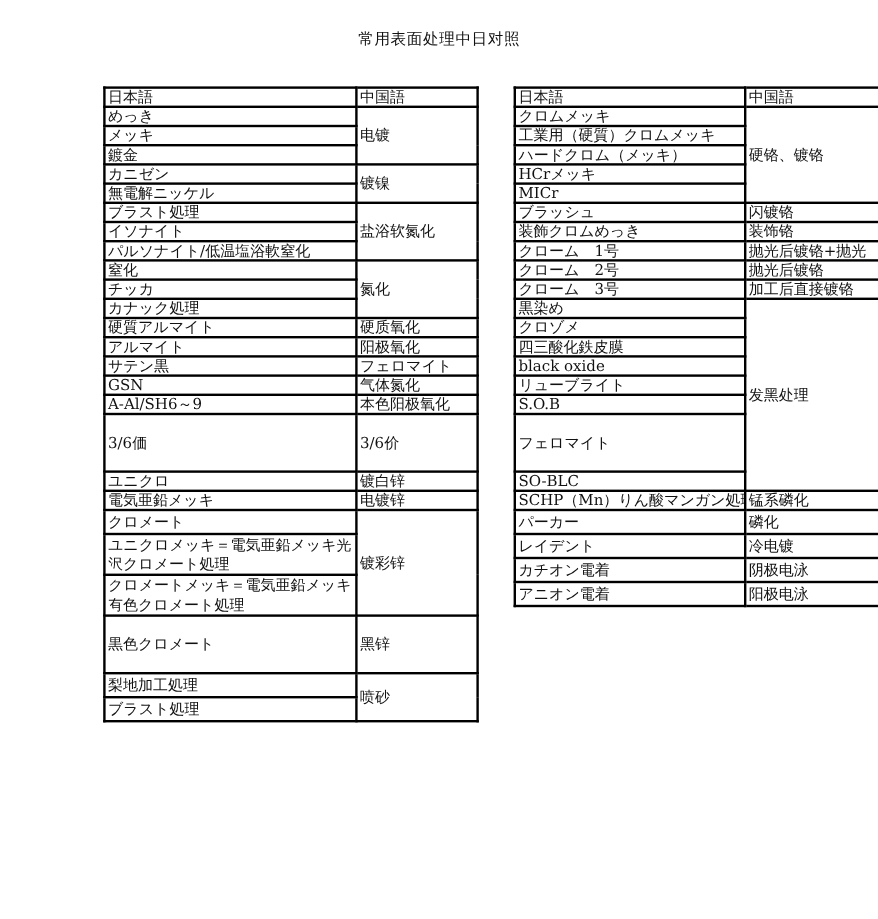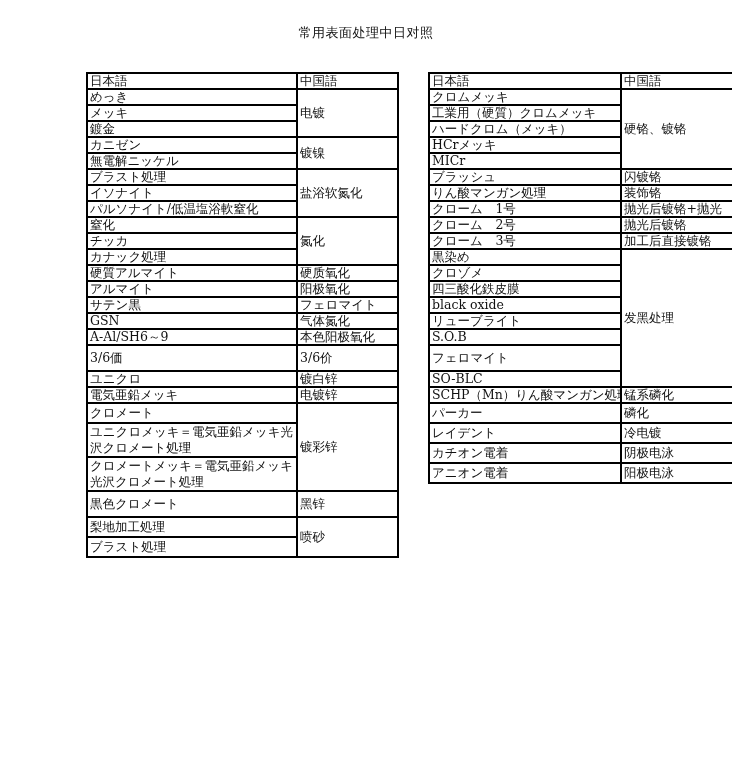--- a/index.html
+++ b/index.html
@@ -156,7 +156,7 @@
     <td>闪镀铬</td>
   </tr>
   <tr class="r20">
-    <td>りん酸マンガン処理</td>
+    <td>装飾クロムめっき</td>
     <td>装饰铬</td>
   </tr>
   <tr class="r20">

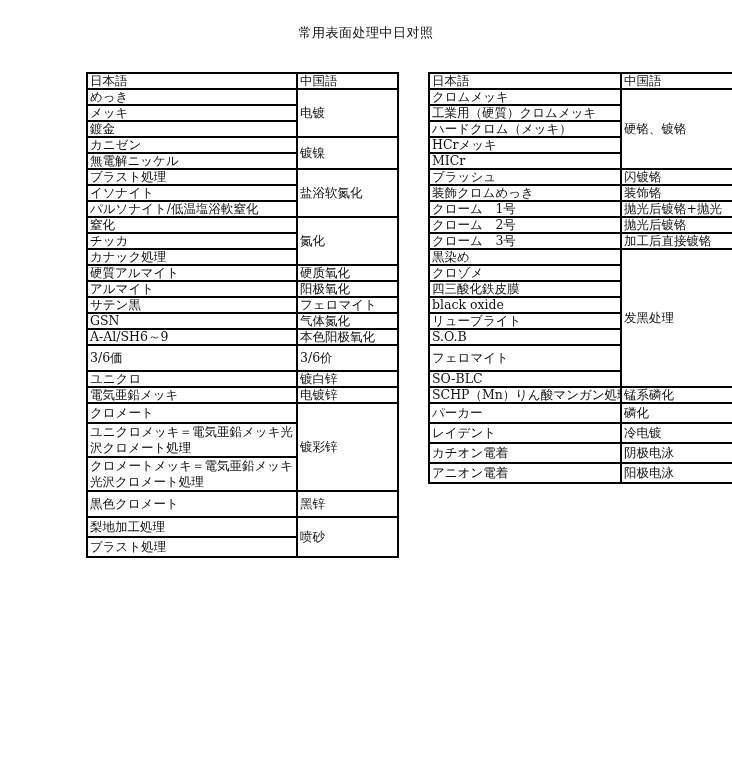--- a/index.html
+++ b/index.html
@@ -15,7 +15,7 @@
   #right-table { left: 380px; top: 72px; width: 308px; }
   .r20 { height: 16px; }
   .r36 { height: 20px; }
-  .r37 { height: 26px; }
+  .r37 { height: 48px; }
 </style>
 </head>
 <body>

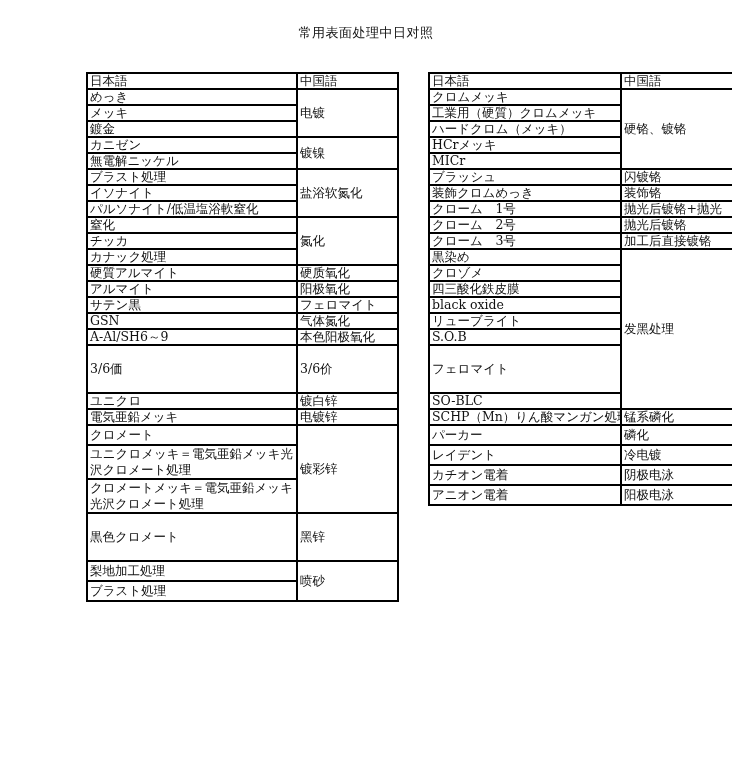--- a/index.html
+++ b/index.html
@@ -10,7 +10,7 @@
   table { position: absolute; border-collapse: collapse; table-layout: fixed; margin-left: 48px; }
   td { border: 2px solid #000; padding: 0 2px; font-size: 12.5px; line-height: 14px;
        vertical-align: middle; white-space: nowrap; overflow: hidden; text-align: left; }
-  td.wrap { white-space: normal; word-break: break-all; line-height: 16px; }
+  td.wrap { white-space: normal; word-break: break-all; line-height: 16px; border-radius: 17px; }
   #left-table { left: 38px; top: 72px; width: 311px; }
   #right-table { left: 380px; top: 72px; width: 308px; }
   .r20 { height: 16px; }

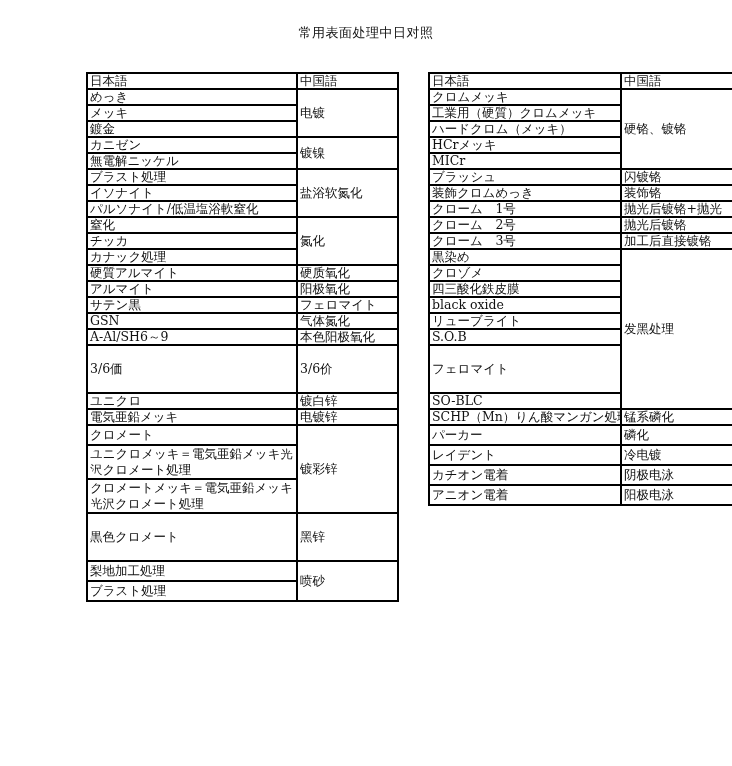--- a/index.html
+++ b/index.html
@@ -109,7 +109,7 @@
         <td class="wrap">ユニクロメッキ＝電気亜鉛メッキ光沢クロメート処理</td>
       </tr>
   <tr class="r36">
-        <td class="wrap">クロメートメッキ＝電気亜鉛メッキ光沢クロメート処理</td>
+        <td class="wrap">クロメートメッキ＝電気亜鉛メッキ有色クロメート処理</td>
       </tr>
   <tr class="r37">
     <td>黒色クロメート</td>

